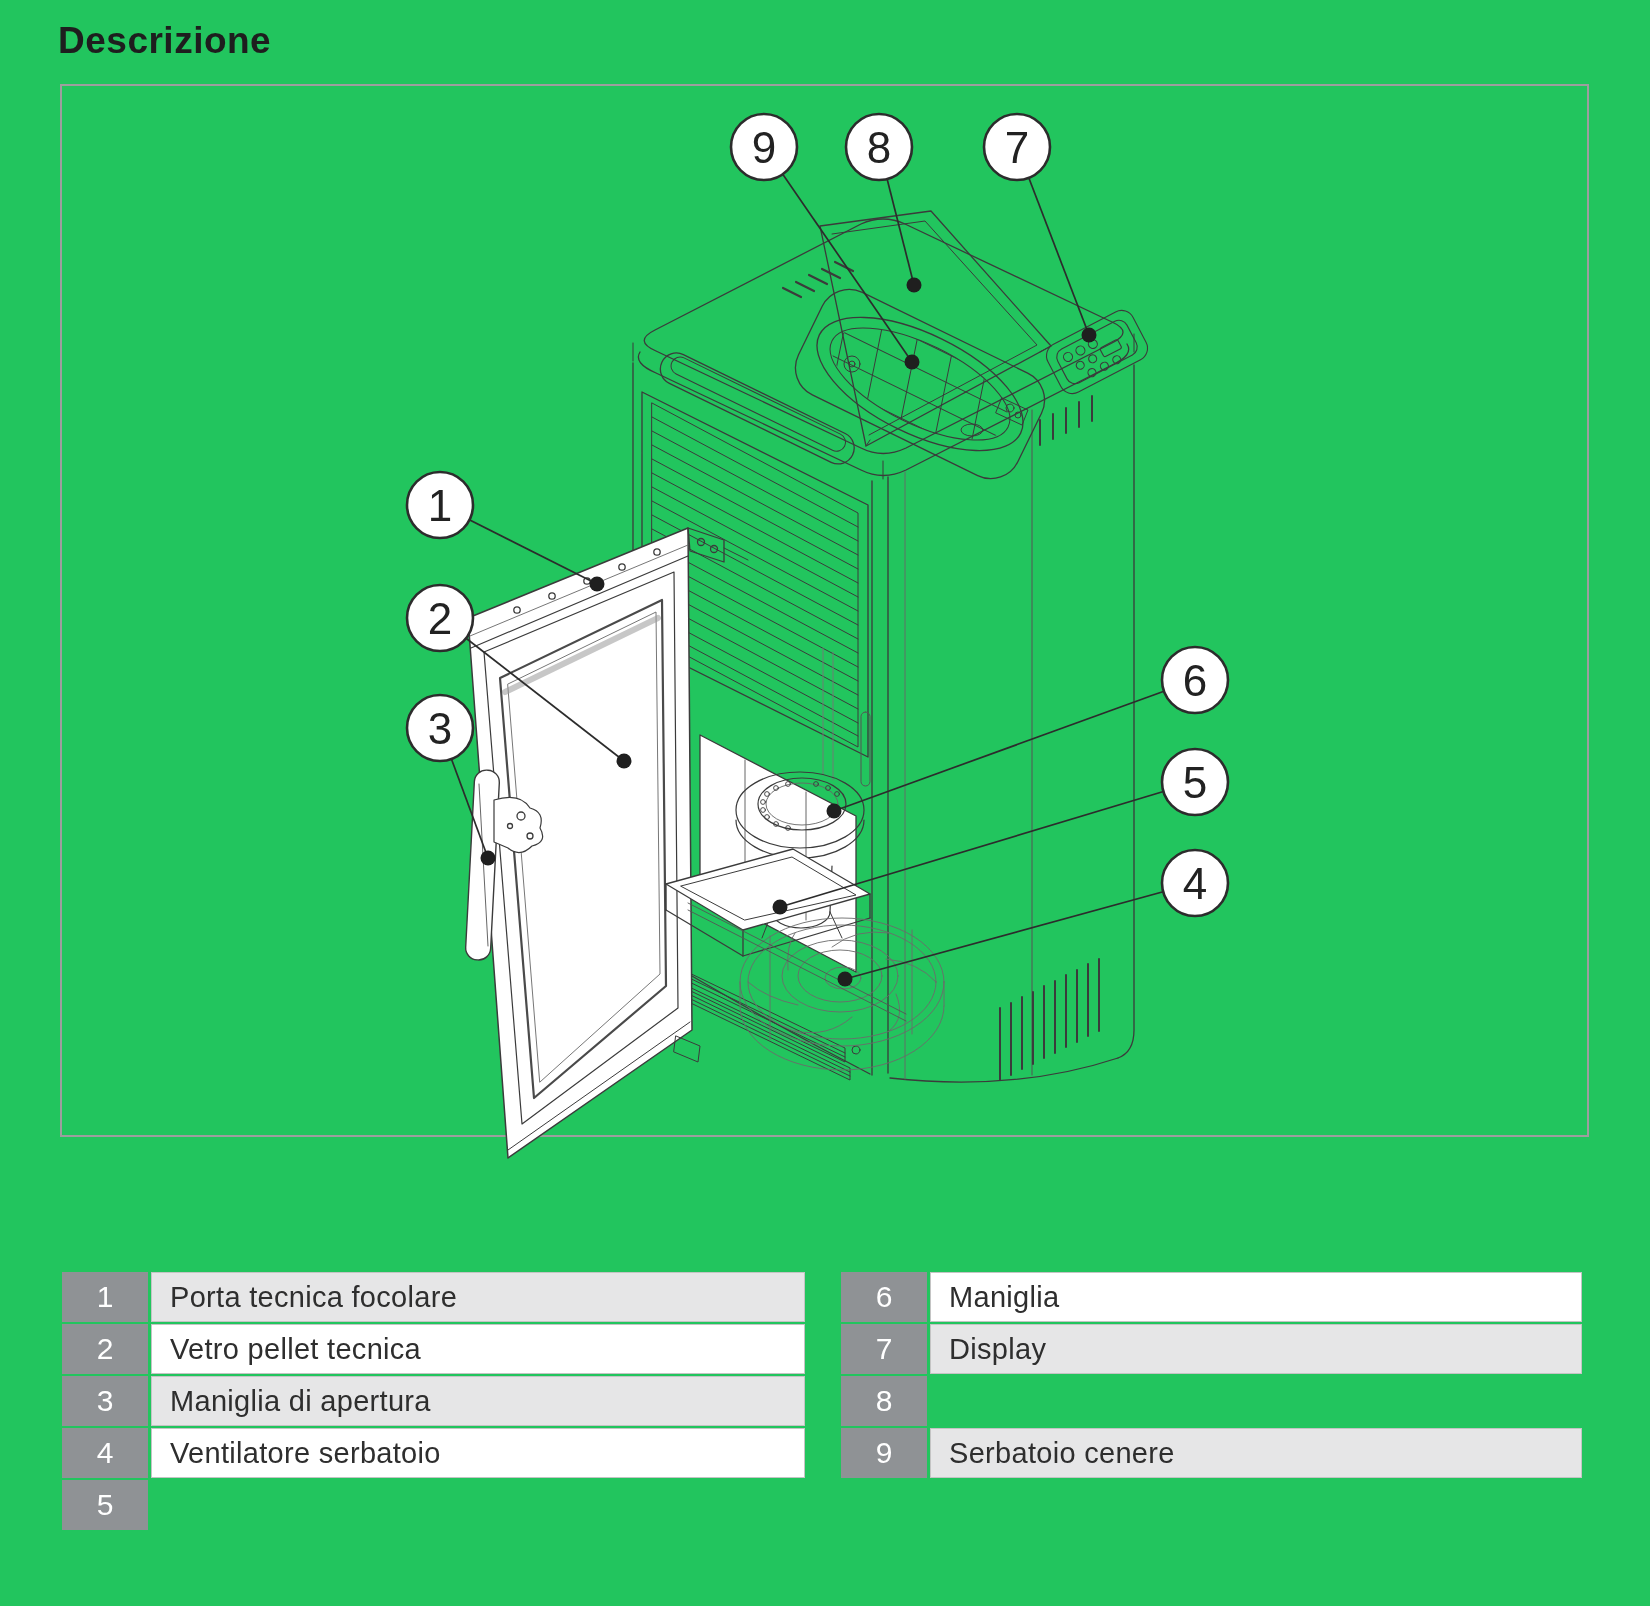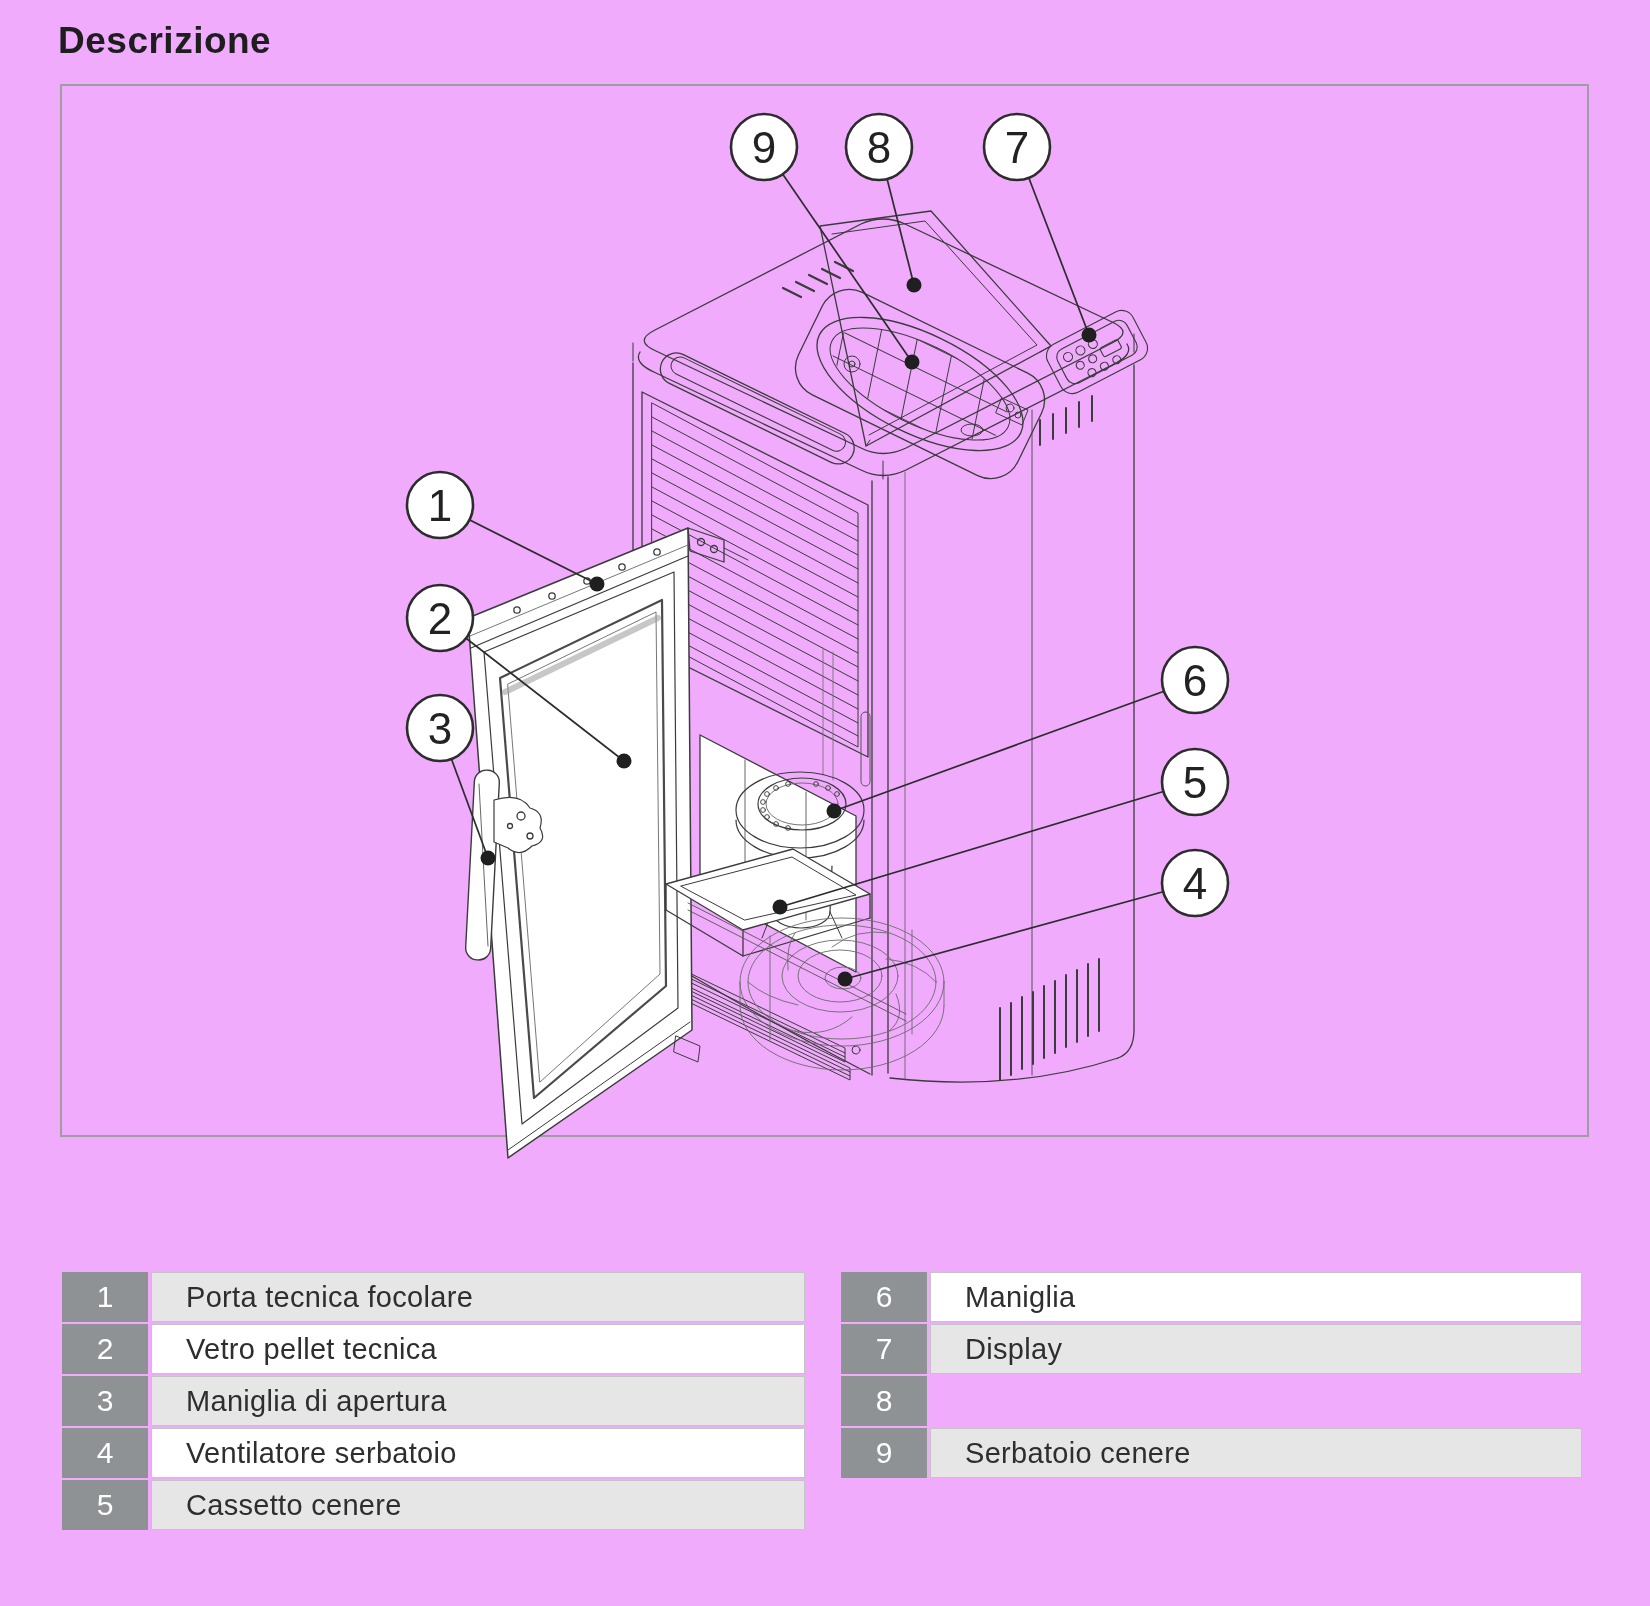--- a/index.html
+++ b/index.html
@@ -4,7 +4,7 @@
 <style>
   html,body{margin:0;padding:0;background:#ffffff;}
   .page{
-    position:relative;width:1650px;height:1606px;background:#f0abfc;overflow:hidden;
+    position:relative;width:1650px;height:1606px;background:#22c55e;overflow:hidden;
     font-family:"Liberation Sans", sans-serif;
   }
   .page-title{

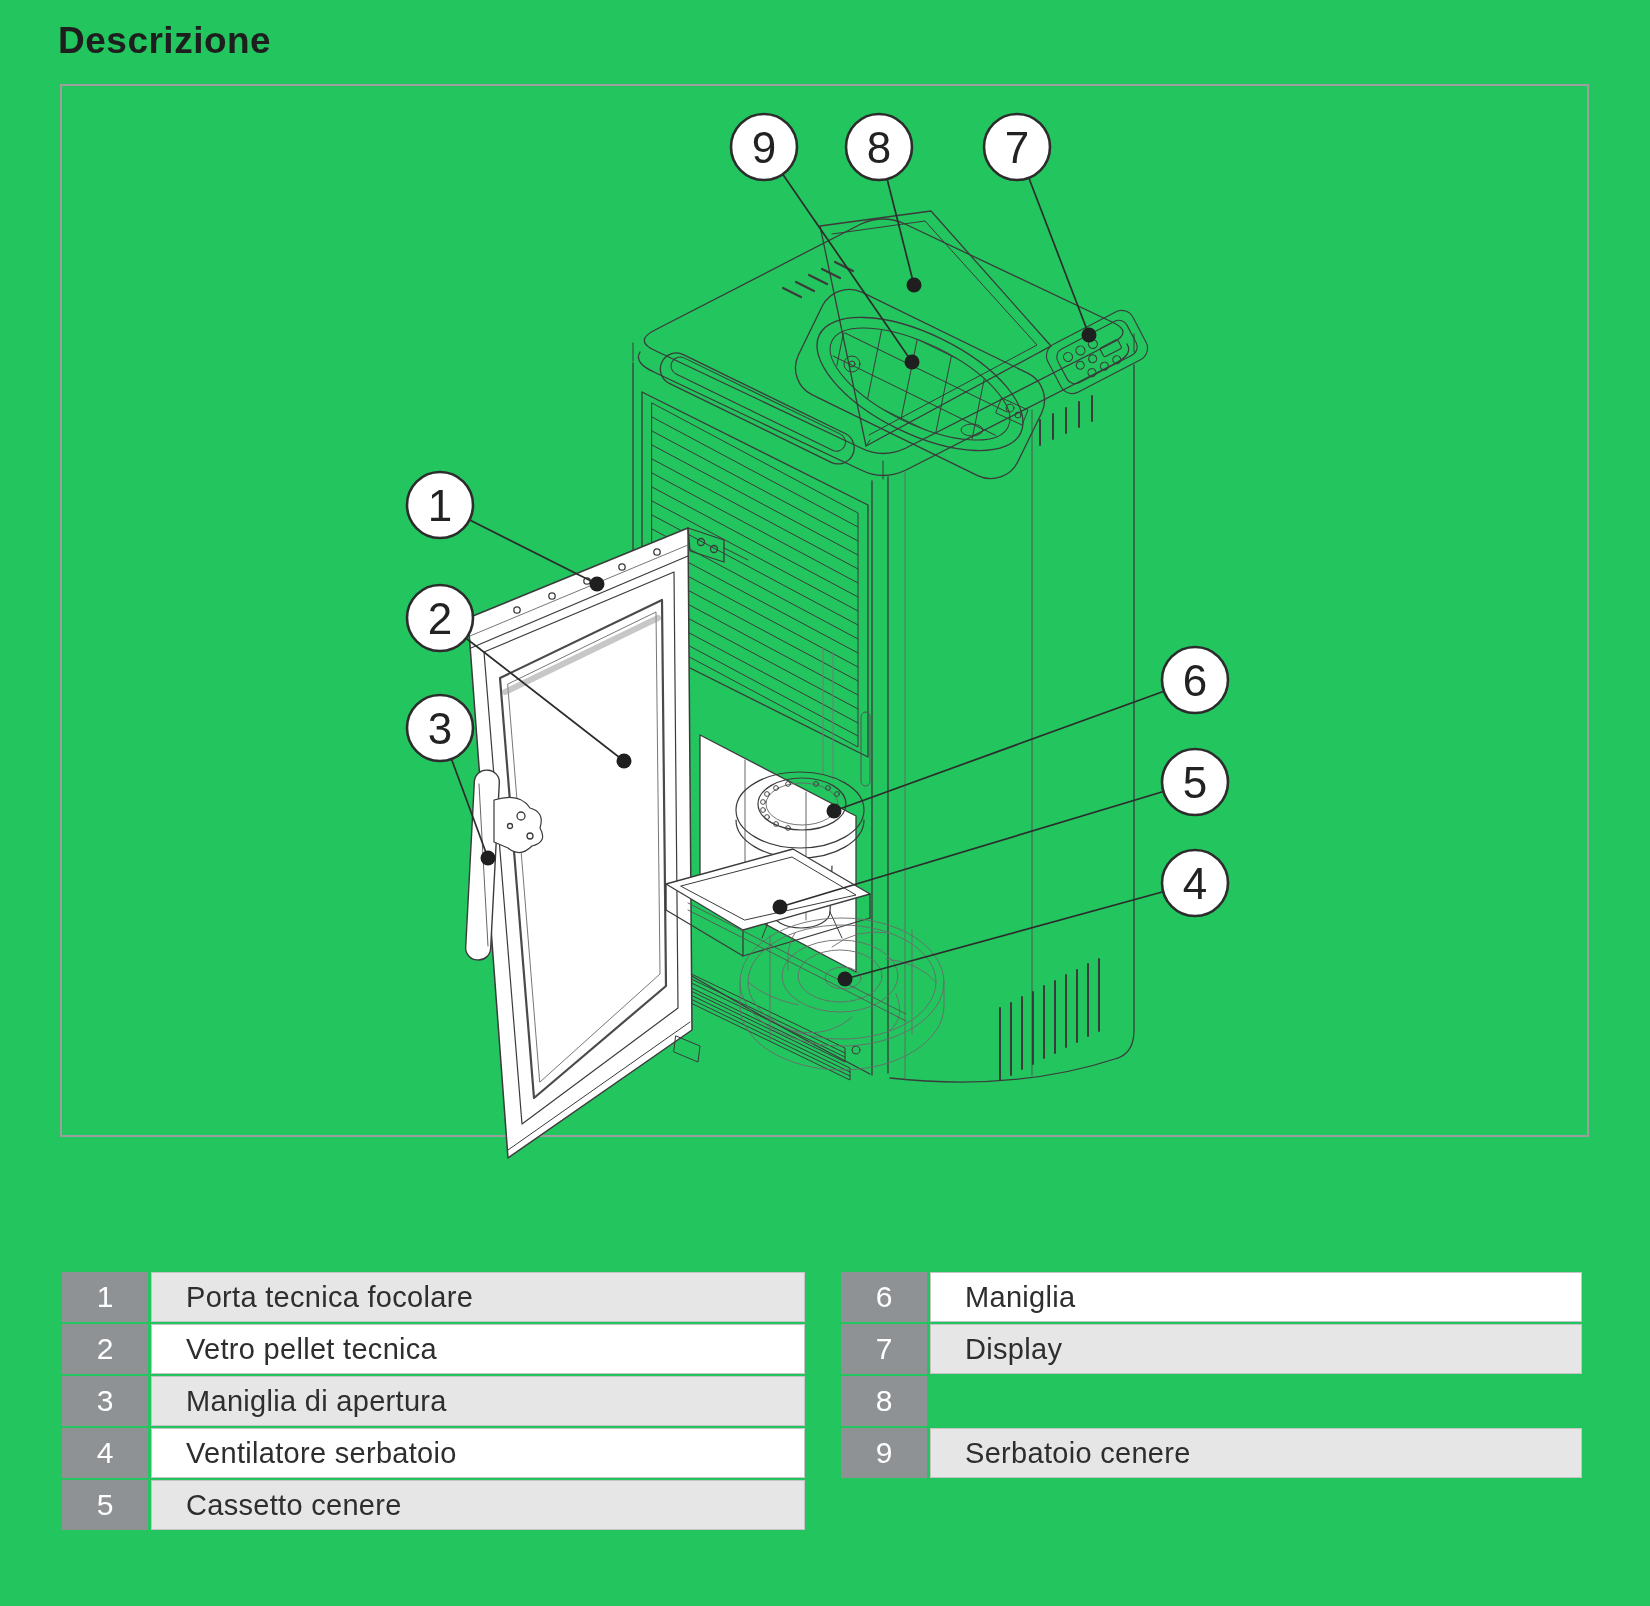--- a/index.html
+++ b/index.html
@@ -25,7 +25,7 @@
   }
   .legend-label{
     flex:1;display:flex;align-items:center;
-    padding-left:34px;font-size:29px;color:#2e2e2e;letter-spacing:.3px;
+    padding-left:18px;font-size:29px;color:#2e2e2e;letter-spacing:.3px;
     border:1px solid #c4c4c4;box-sizing:border-box;background:#fff;
   }
   .legend-label.shaded{background:#e6e6e7;}

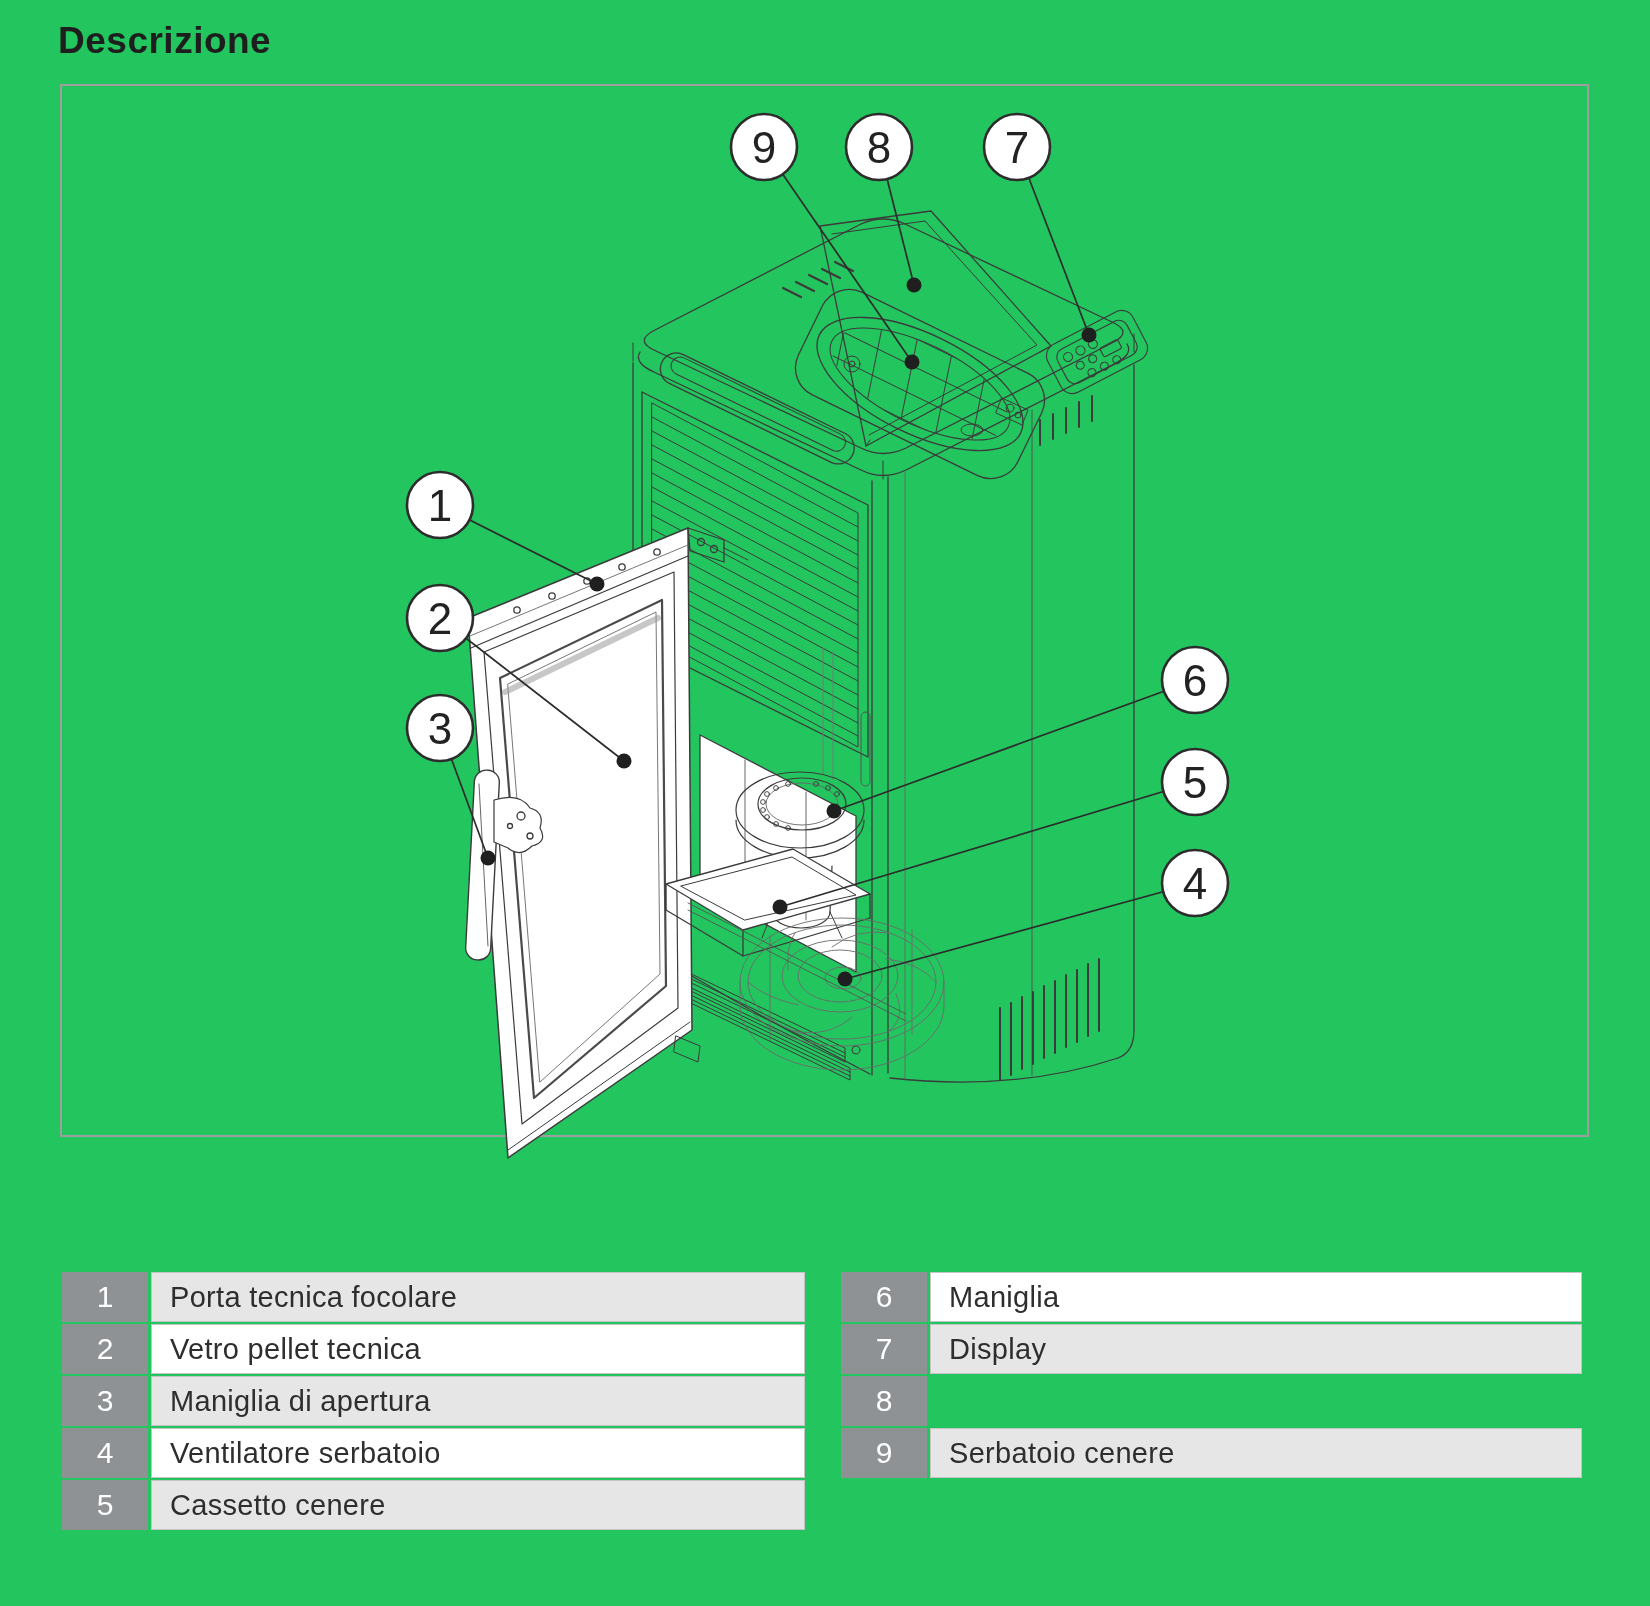--- a/index.html
+++ b/index.html
@@ -296,7 +296,6 @@
       </div>
       <div class="legend-row">
         <div class="legend-num">5</div>
-        <div class="legend-label shaded">Cassetto cenere</div>
       </div>
     </div>
   <div class="legend right" id="legend-right">

